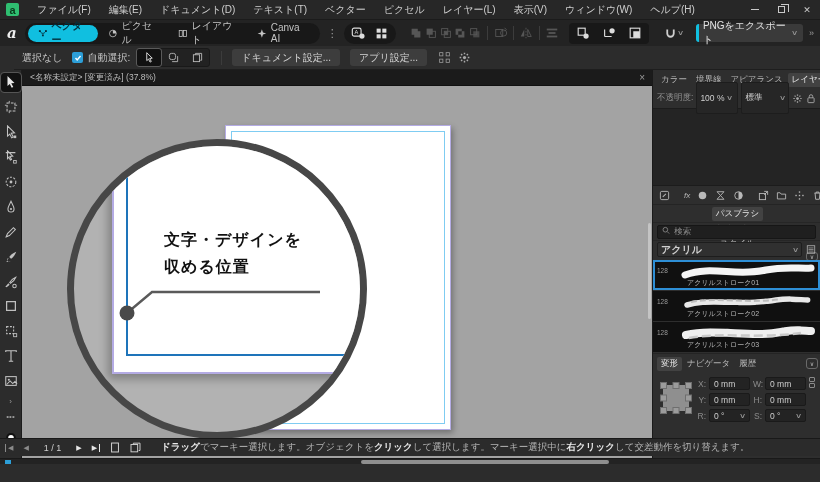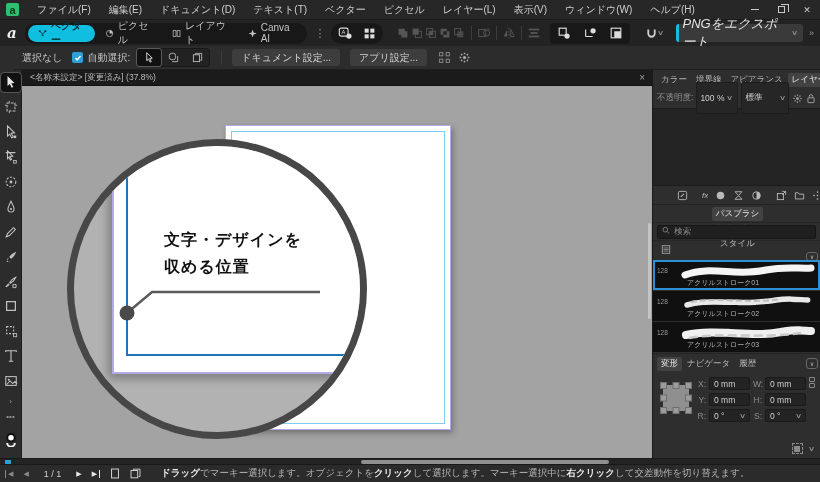--- a/index.html
+++ b/index.html
@@ -36,7 +36,7 @@
   .snapgroup { display:flex; align-items:center; background:#181818; border-radius:4px; height:21px; padding:0 6px; gap:10px; }
   .exportbtn { display:flex; align-items:center; background:#3a3a3a; border-radius:3px; height:18px; padding:0 6px 0 0; gap:4px; }
   .exportbar { width:3px; height:18px; background:#10bfe0; border-radius:3px 0 0 3px; }
-  .exportbtn span.lbl { color:#e3e3e3; font-size:13px;font-style:italic; }
+  .exportbtn span.lbl { color:#e3e3e3; font-size:10px; }
   .chev { color:#9a9a9a; font-size:7px; transform:scaleX(1.4); display:inline-block; }
 
   

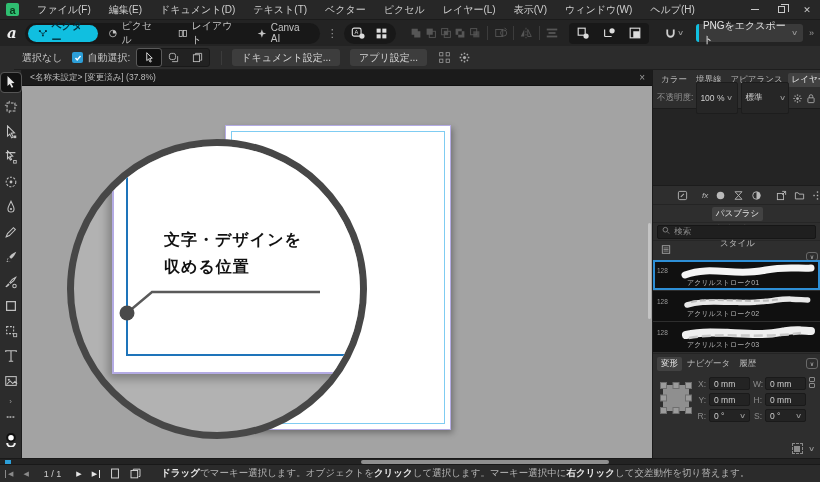--- a/index.html
+++ b/index.html
@@ -90,7 +90,7 @@
   .dd { background:#262626; border:1px solid #1d1d1d; border-radius:2px; height:32px; display:flex; align-items:center;
         padding:0 3px; color:#cfcfcf; gap:3px; }
   .layers-empty { height:78px; background:#242424; border-top:1px solid #1c1c1c; border-bottom:1px solid #1c1c1c; }
-  .ltools { display:flex; align-items:center; height:18px; padding:0 24px; gap:7px; color:#b9b9b9; font-size:9px; }
+  .ltools { display:flex; align-items:center; height:18px; padding:0 6px; gap:7px; color:#b9b9b9; font-size:9px; }
   .ltools svg { width:11px; height:11px; }
   .searchrow { display:flex; align-items:center; height:18px; padding:0 4px; border-top:1px solid #262626; }
   .searchbox { flex:1; display:flex; align-items:flex-start; background:#1f1f1f; border:1px solid #161616; border-radius:2px; height:14px; padding:0 4px; gap:4px; }

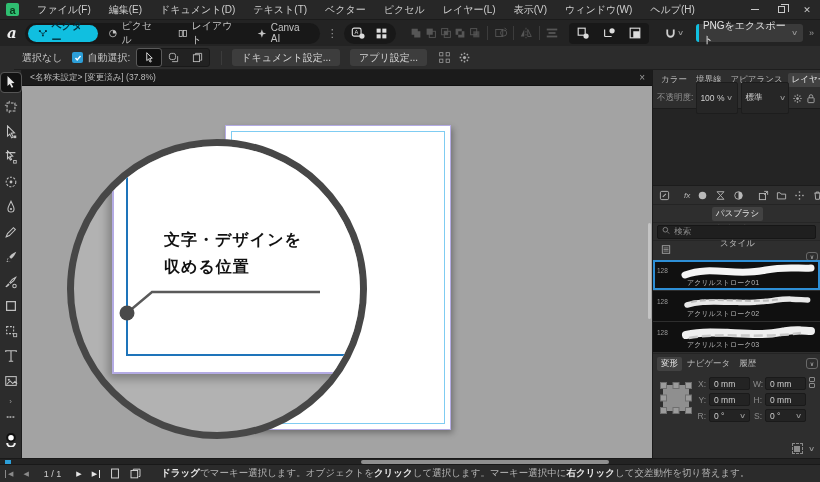--- a/index.html
+++ b/index.html
@@ -562,6 +562,10 @@
       </div>
     </div>
     <div class="searchrow">
+      <span class="dd" style="flex:1;height:15px;background:#303030;justify-content:center;">
+        <span style="font-weight:bold">アクリル</span>
+        <span class="chev" style="margin-left:auto">∨</span>
+      </span>
       <span style="margin-left:4px">
           <svg width="10" height="11" viewBox="0 0 16 16">
             <rect x="2" y="2" width="12" height="12" stroke="#b9b9b9" fill="none" stroke-width="1.2"></rect>

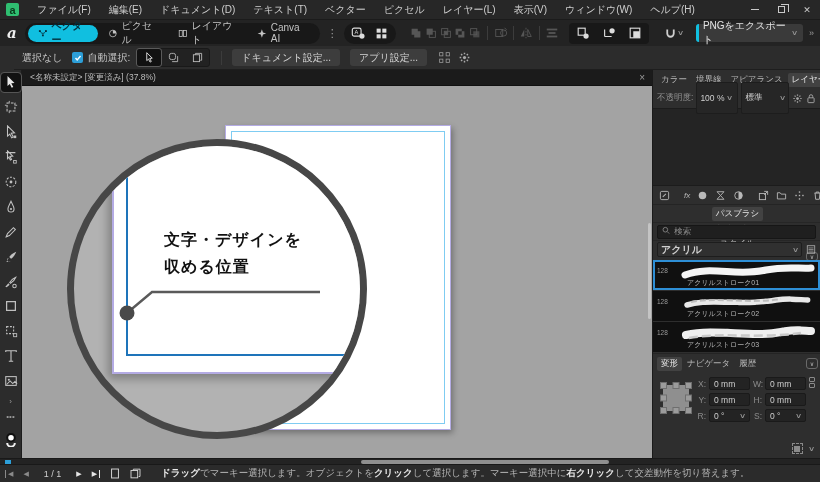--- a/index.html
+++ b/index.html
@@ -116,7 +116,7 @@
   .dashsq:before { content:""; position:absolute; left:1px; bottom:1px; width:6px; height:6px; background:#8a8a8a; }
 
   
-  .statusbar { position:absolute; left:0; top:464px; width:820px; height:18px; background:#2b2b2b;
+  .statusbar { position:absolute; left:0; top:438px; width:820px; height:18px; background:#2b2b2b;
                display:flex; align-items:center; border-top:1px solid #191919; font-size:9px; }
   .sb-ico { color:#8a8a8a; font-size:7px; padding:0 5px; display:flex; align-items:center; }
   .sb-ico.on { color:#e6e6e6; }

